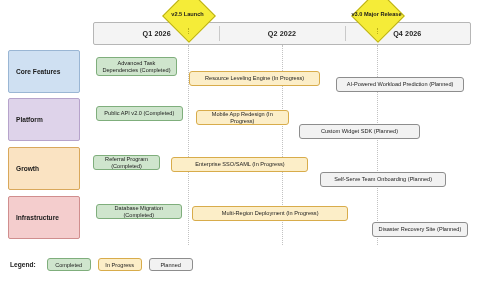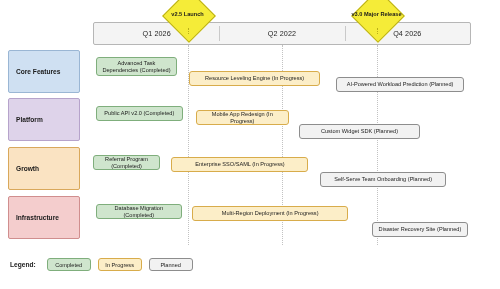--- a/index.html
+++ b/index.html
@@ -40,7 +40,7 @@
     align-items: center;
     justify-content: center;
     font-size: 7.2px;
-    font-weight: normal;
+    font-weight: bold;
     color: #1f1f1f;
     letter-spacing: .1px;
     position: relative;

